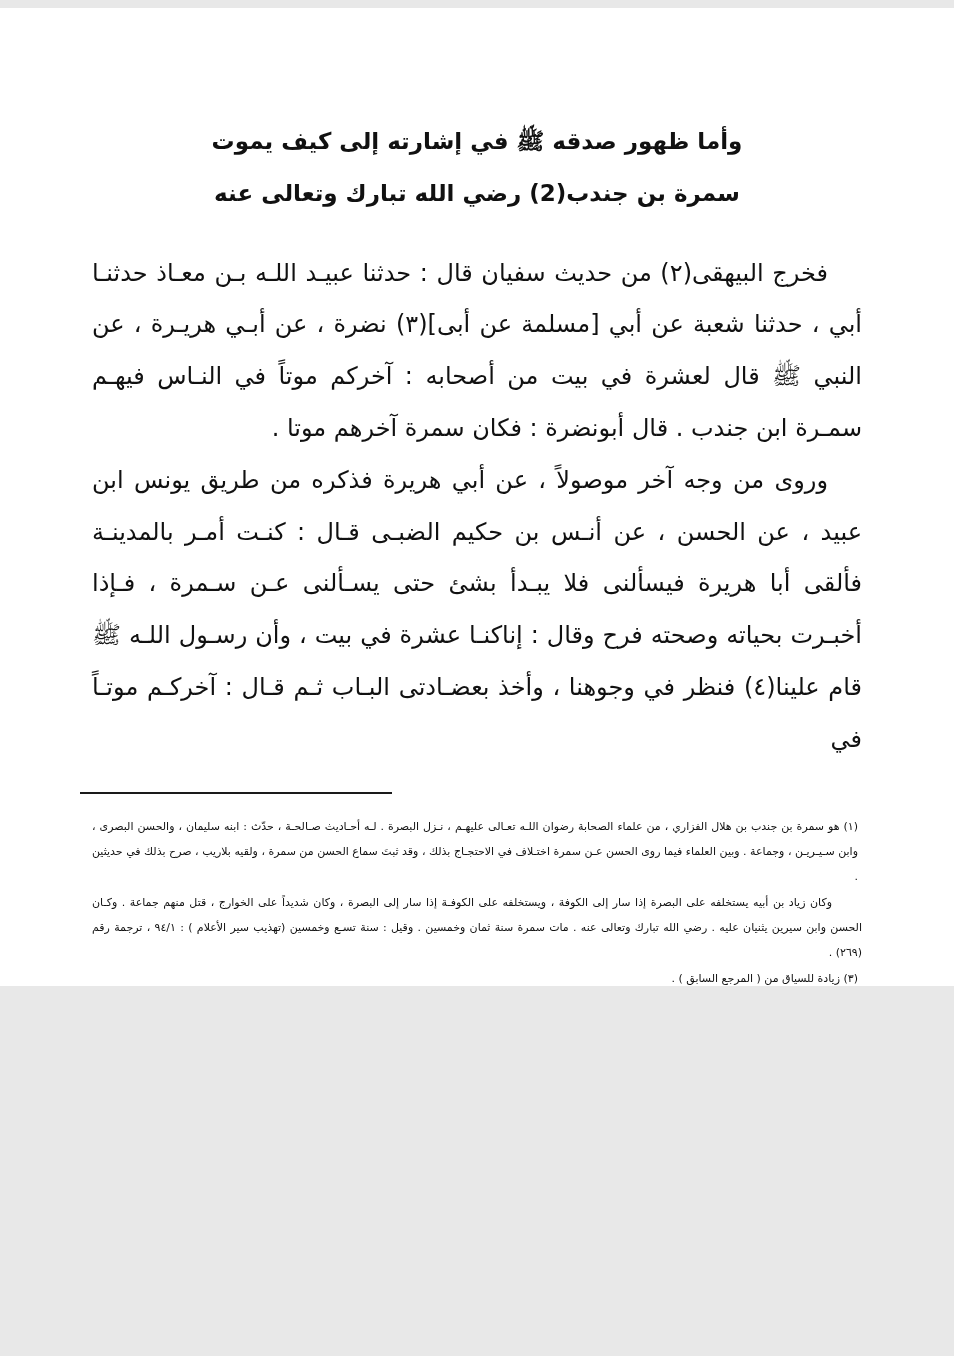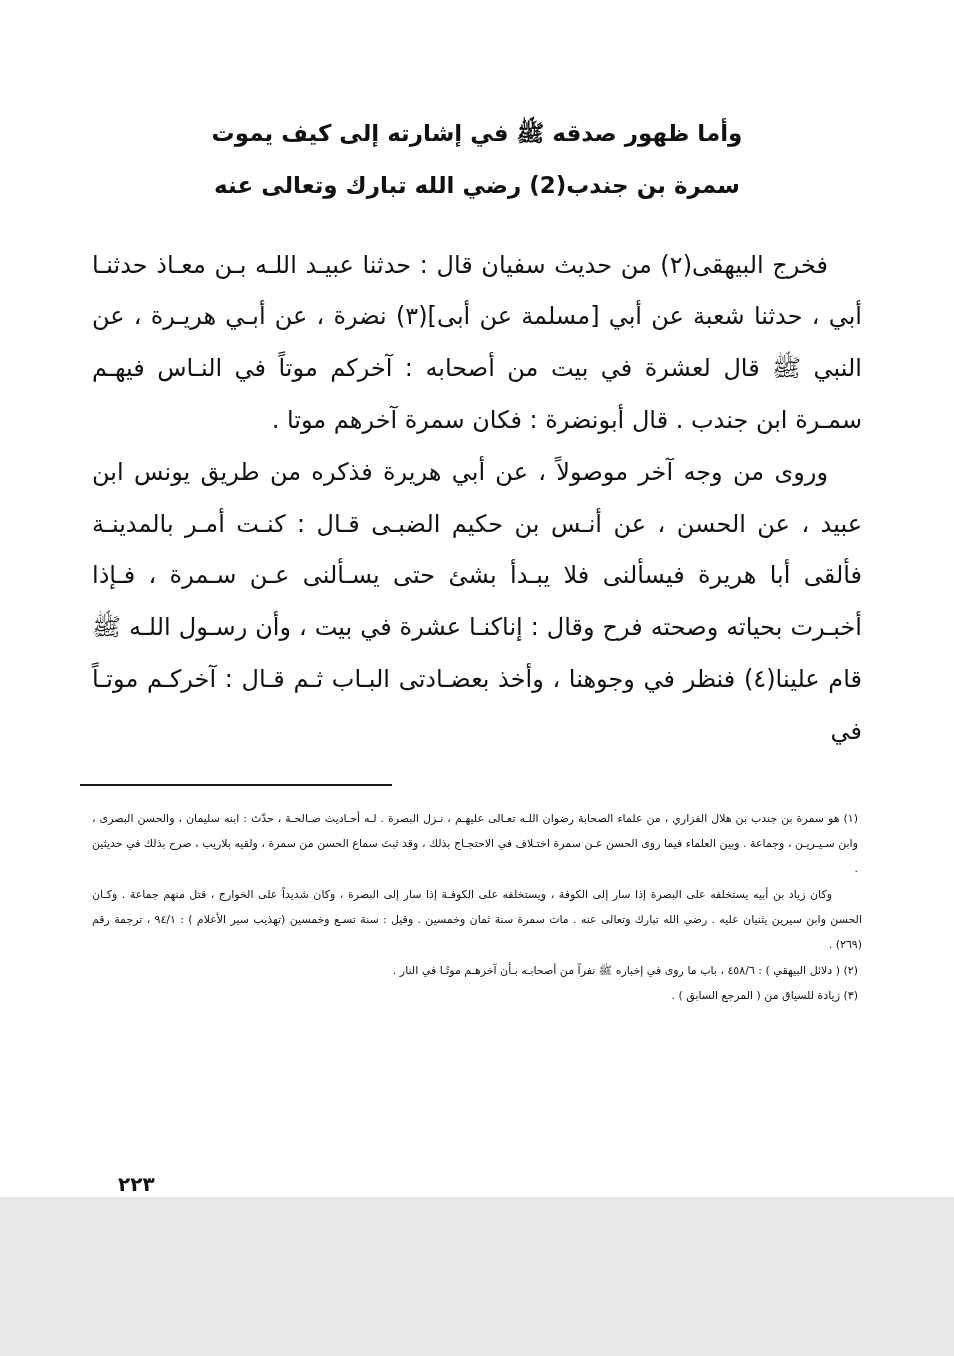--- a/index.html
+++ b/index.html
@@ -10,8 +10,8 @@
   .page {
     position: relative;
     width: 954px;
-    height: 1197px;
-    margin: 0 auto;
+    height: 978px;
+    margin: 8px auto;
     background: #ffffff;
     color: #111111;
     direction: rtl;

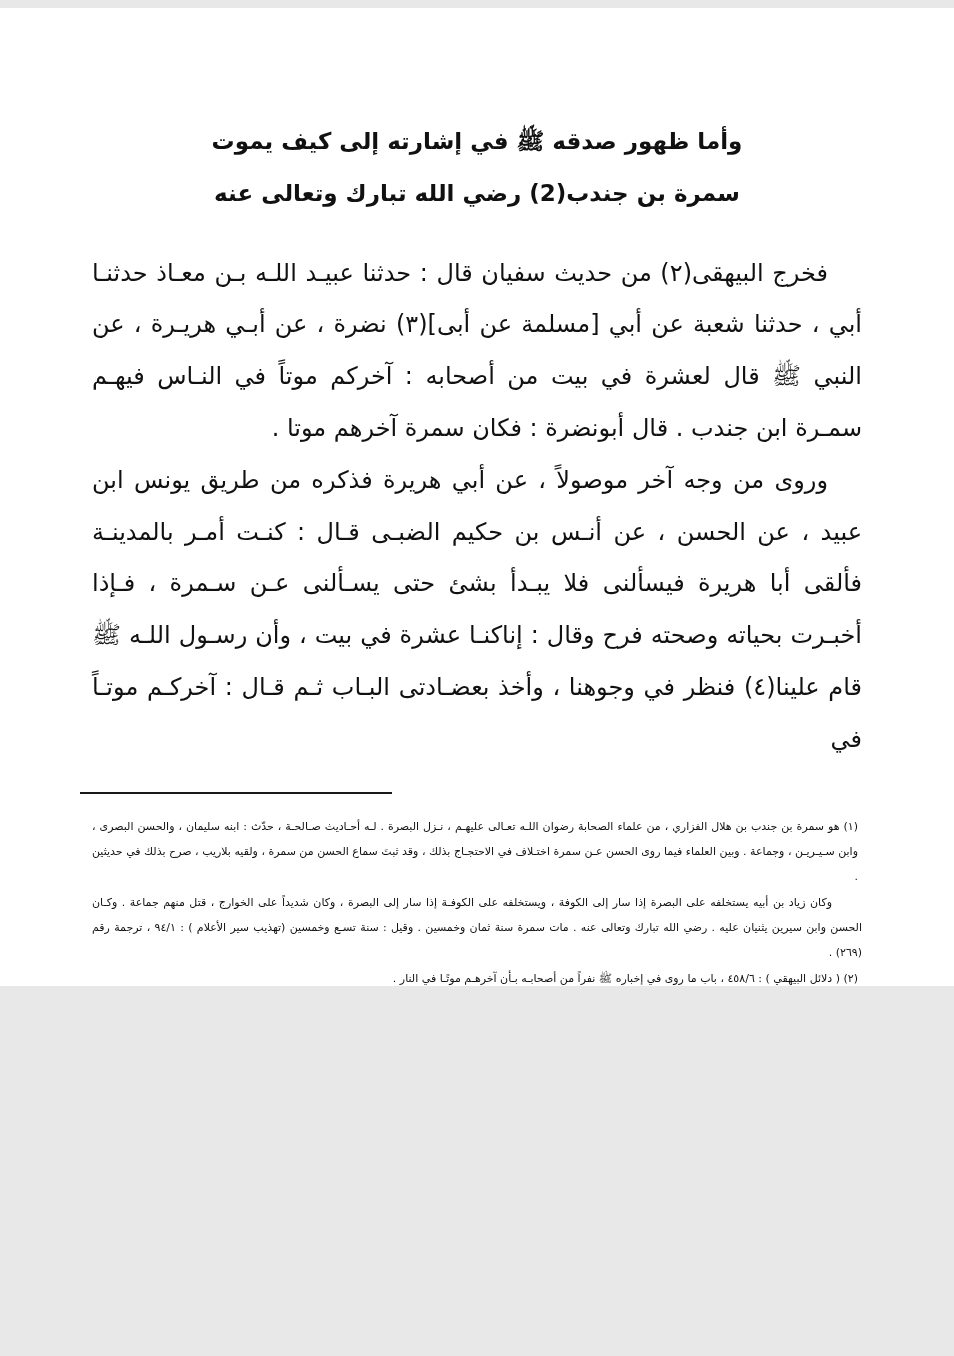--- a/index.html
+++ b/index.html
@@ -88,7 +88,6 @@
   <div class="footnotes">
     <p class="footnote hanging">(١) هو سمرة بن جندب بن هلال الفزاري ، من علماء الصحابة رضوان اللـه تعـالى عليهـم ، نـزل البصرة . لـه أحـاديث صـالحـة ، حدّث : ابنه سليمان ، والحسن البصرى ، وابن سـيـريـن ، وجماعة . وبين العلماء فيما روى الحسن عـن سمرة اختـلاف في الاحتجـاج بذلك ، وقد ثبتَ سماع الحسن من سمرة ، ولقيه بلاريب ، صرح بذلك في حديثين .</p>
     <p class="footnote cont">وكان زياد بن أبيه يستخلفه على البصرة إذا سار إلى الكوفة ،  ويستخلفه على الكوفـة إذا سار إلى البصرة ، وكان شديداً على الخوارج ، قتل منهم جماعة .  وكـان الحسن وابن سيرين يثنيان عليه . رضي الله تبارك وتعالى عنه . مات سمرة سنة ثمان وخمسين . وقيل : سنة تسـع وخمسين (تهذيب سير الأعلام ) : ٩٤/١ ، ترجمة رقم (٢٦٩) .</p>
-    <p class="footnote hanging">(٢) ( دلائل البيهقي ) : ٤٥٨/٦ ، باب ما روى في إخباره ﷺ نفراً من أصحابـه بـأن آخرهـم موتًـا في النار .</p>
     <p class="footnote hanging">(٣) زيادة للسياق من ( المرجع السابق ) .</p>
   </div>
 

